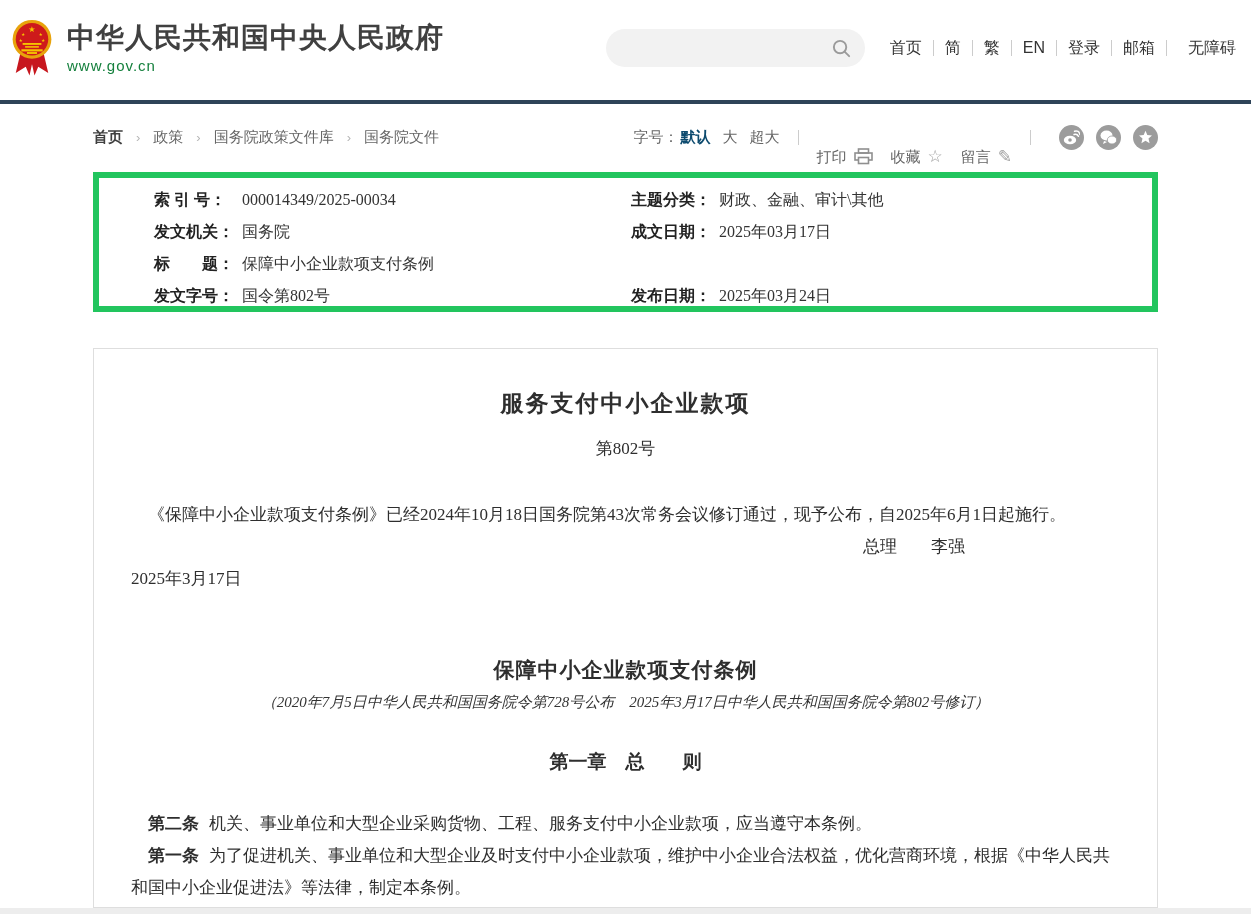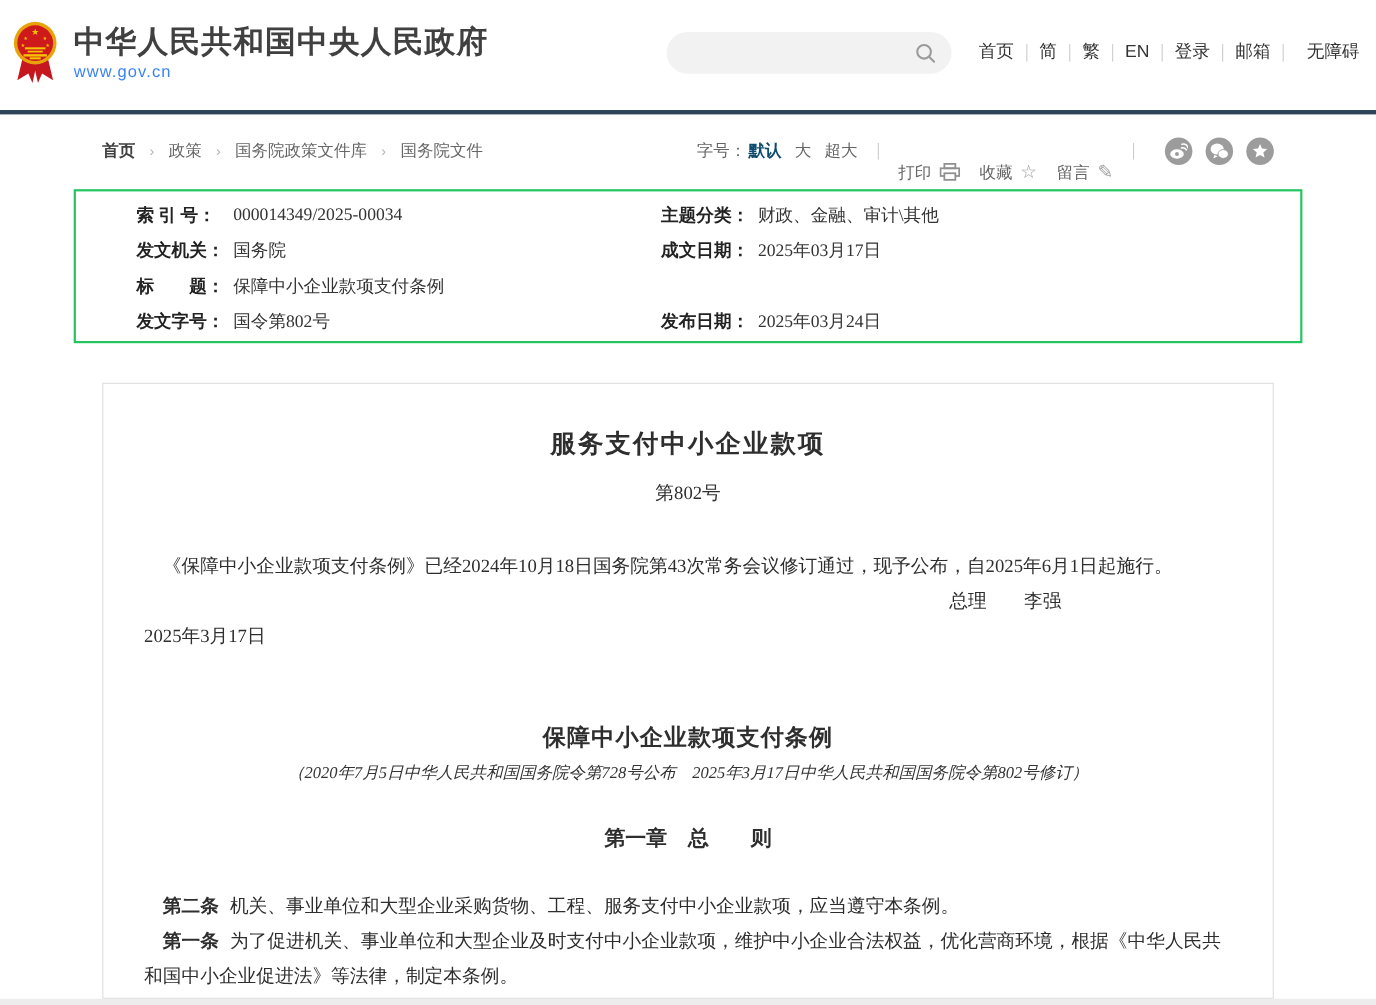--- a/index.html
+++ b/index.html
@@ -13,7 +13,7 @@
   .emblem { width:40px; height:58px; flex:0 0 auto; }
   .site-title { font-size:28px; font-weight:bold; color:#404040; letter-spacing:1px;
     line-height:30px; white-space:nowrap;text-align:right; }
-  .site-url { font-size:15px; color:#3b82f6; letter-spacing:1px; margin-top:4px; }
+  .site-url { font-size:15px; color:#15803d; letter-spacing:1px; margin-top:4px; }
   .header-right { margin-left:auto; display:flex; align-items:center; gap:14px; }
   .search-box { width:259px; height:38px; background:#f2f2f2; border-radius:19px;
     display:flex; align-items:center; padding:0 13px 0 18px; }

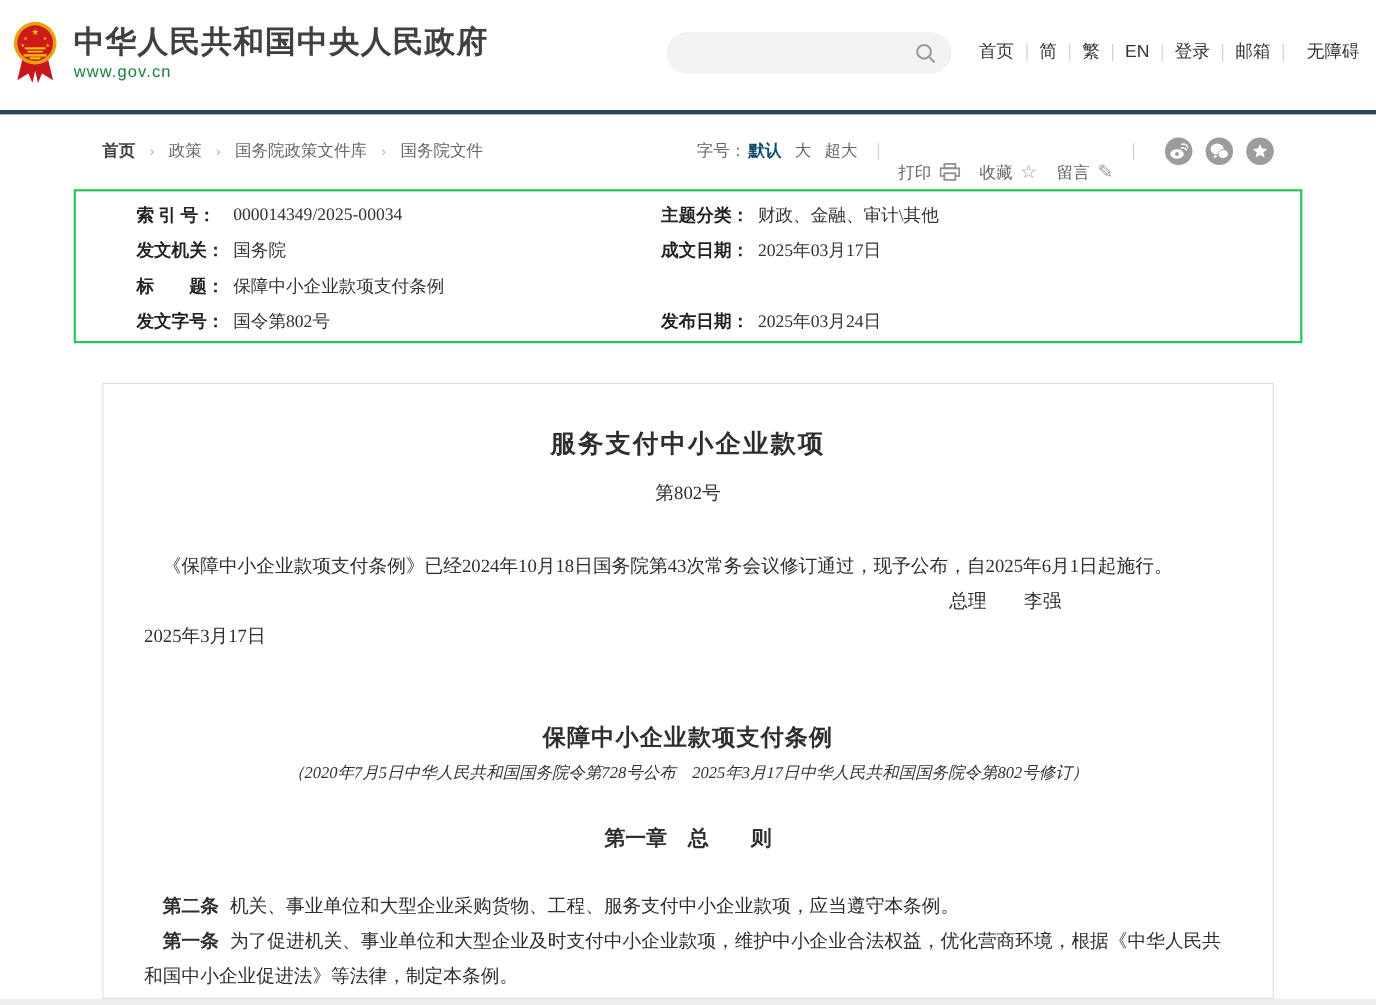--- a/index.html
+++ b/index.html
@@ -44,7 +44,7 @@
     display:flex; align-items:center; justify-content:center; cursor:pointer; }
 
   
-  .meta-box { margin:16px 67px 0; height:140px; border:2px solid #22c55e;
+  .meta-box { margin:16px 93px 0; height:140px; border:6px solid #22c55e;
     padding-top:6px; display:grid; grid-template-columns:532px 1fr;
     font-family:"Liberation Serif","DejaVu Serif",serif; }
   .meta-col-left { padding-left:55px; }

